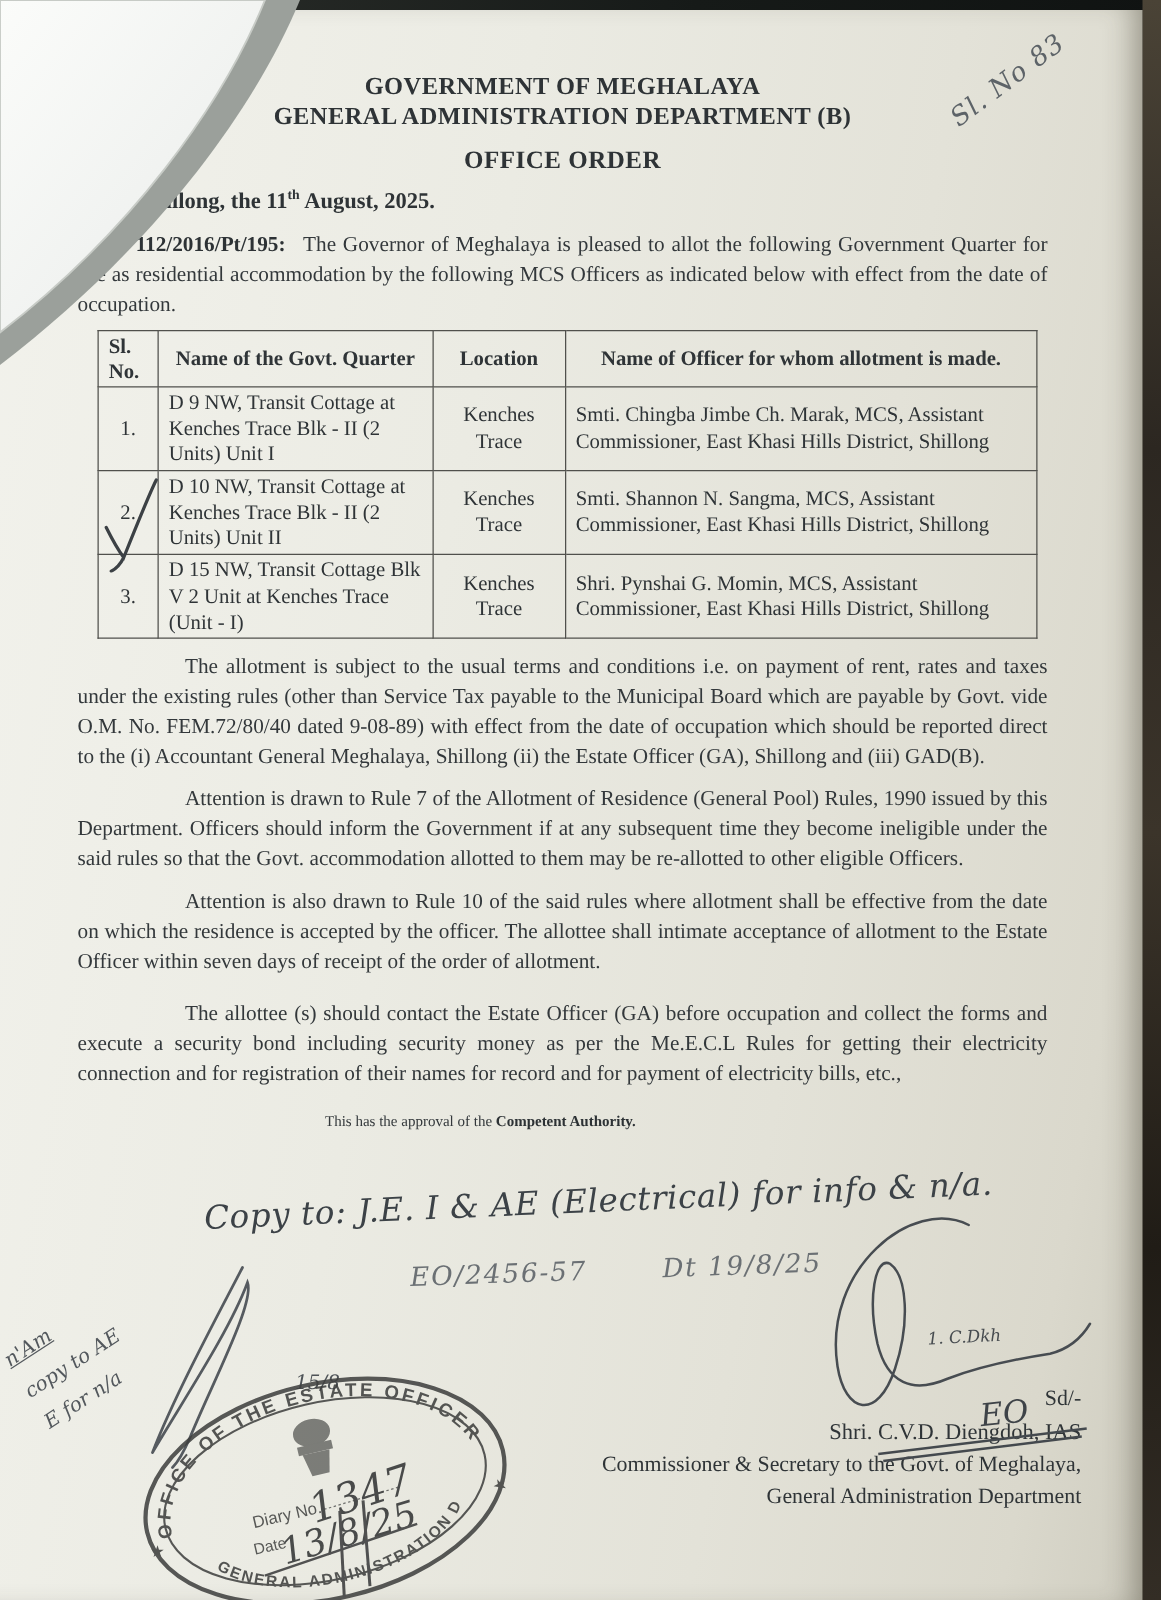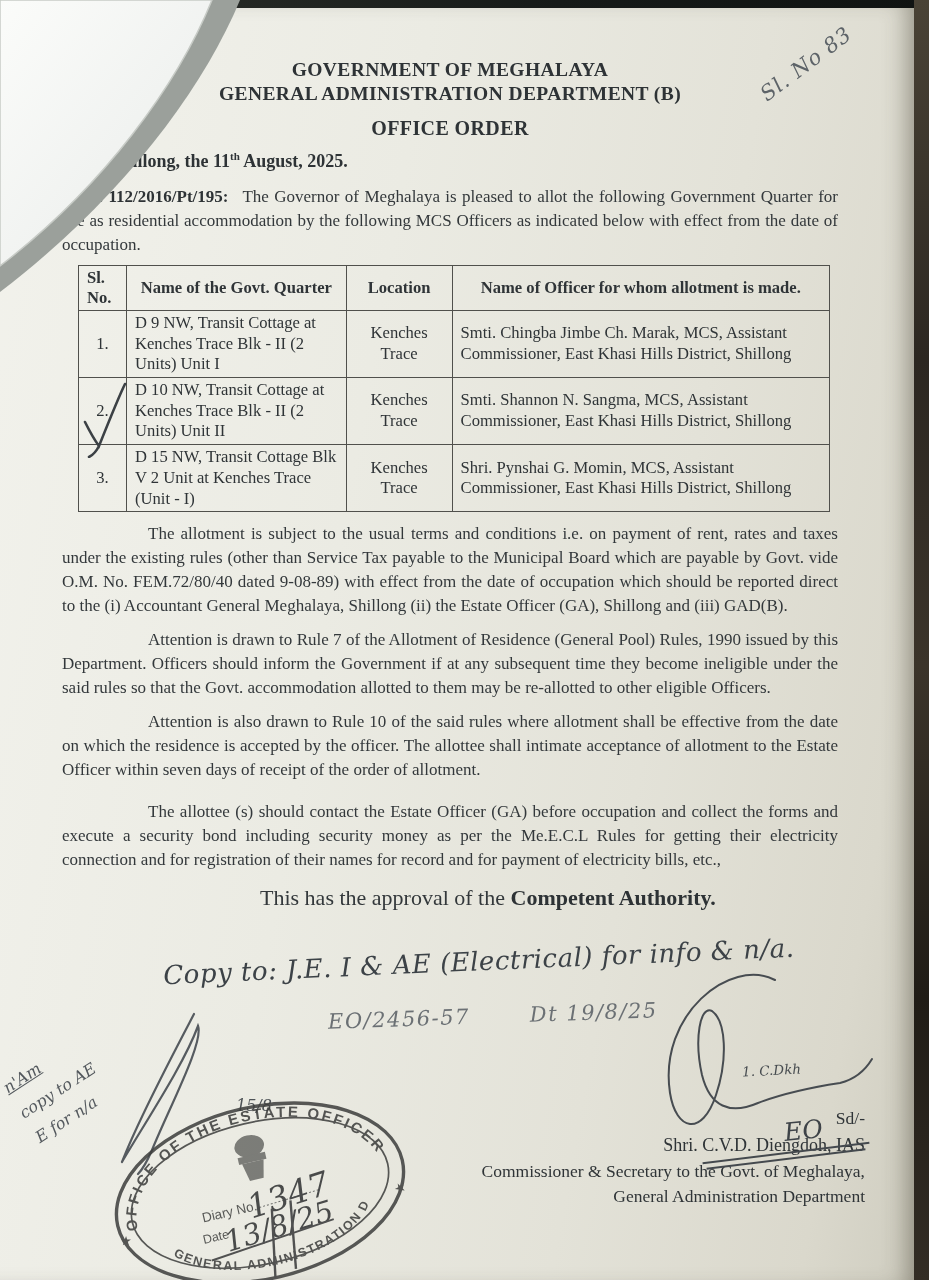--- a/index.html
+++ b/index.html
@@ -27,7 +27,7 @@
   .ref b{margin-right:14px;color:#2d3235;}
   .body-p{margin-top:10px;font-size:17px;line-height:24px;text-align:justify;text-indent:86px;font-family:Liberation Serif, serif;}
   .gap-lg{margin-top:18px;}
-  .approval{margin-top:14px;font-size:22px;line-height:24px;padding-left:198px;}
+  .approval{margin-top:14px;font-size:12px;line-height:24px;padding-left:198px;}
   .approval b{color:#2d3235;}
   table.allot{border-collapse:collapse;margin:8px 0 0 16px;width:752px;color:#2f3437;}
   table.allot th,table.allot td{border:1.6px solid #50504c;padding:2px 8px;font-size:16.6px;}

